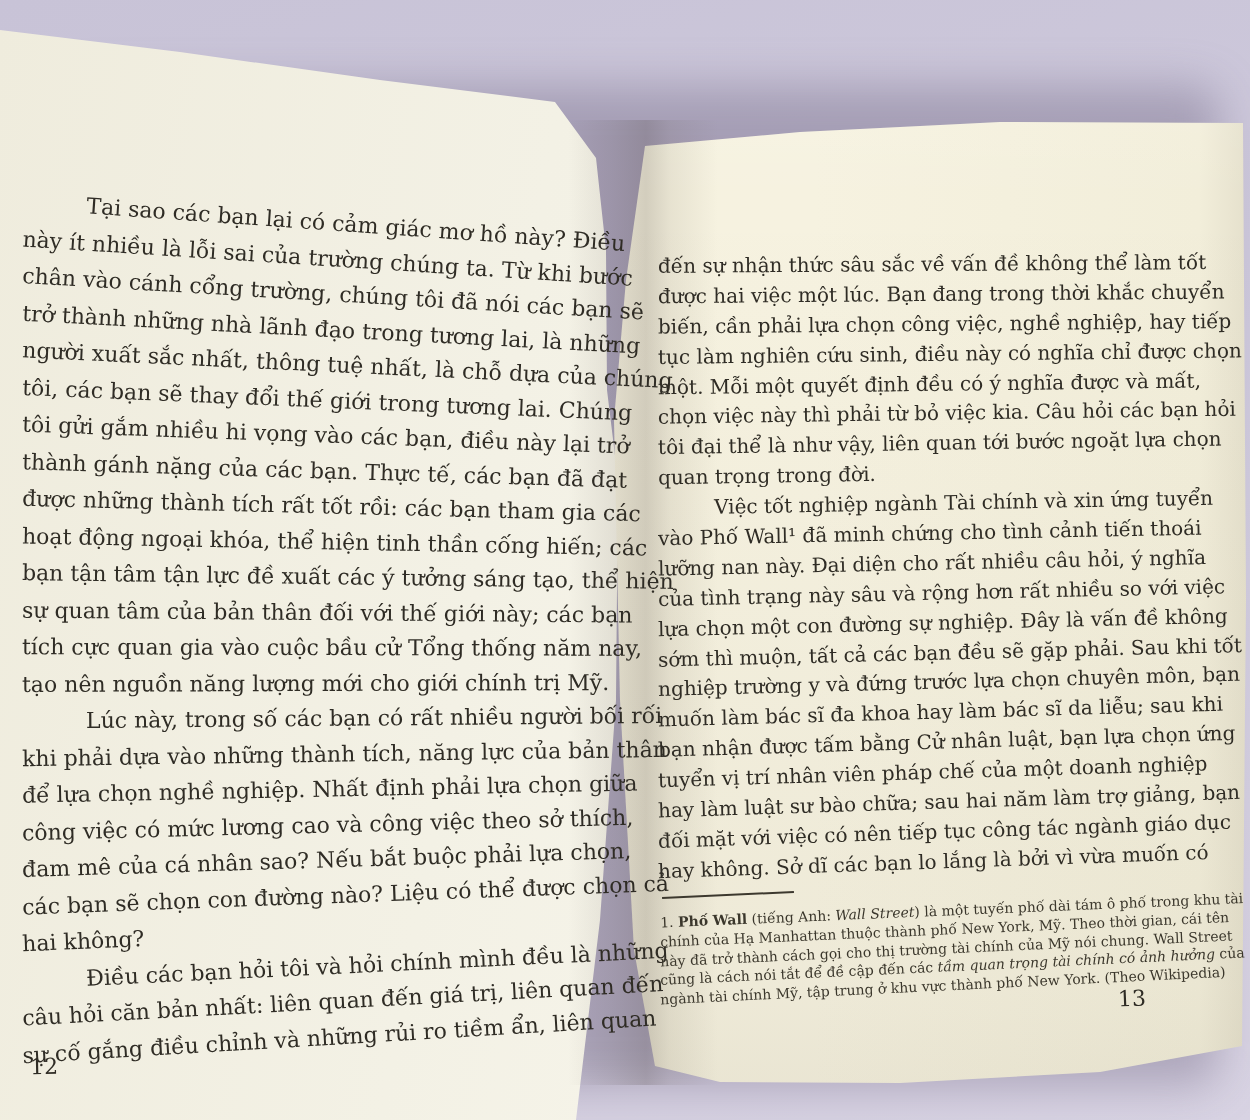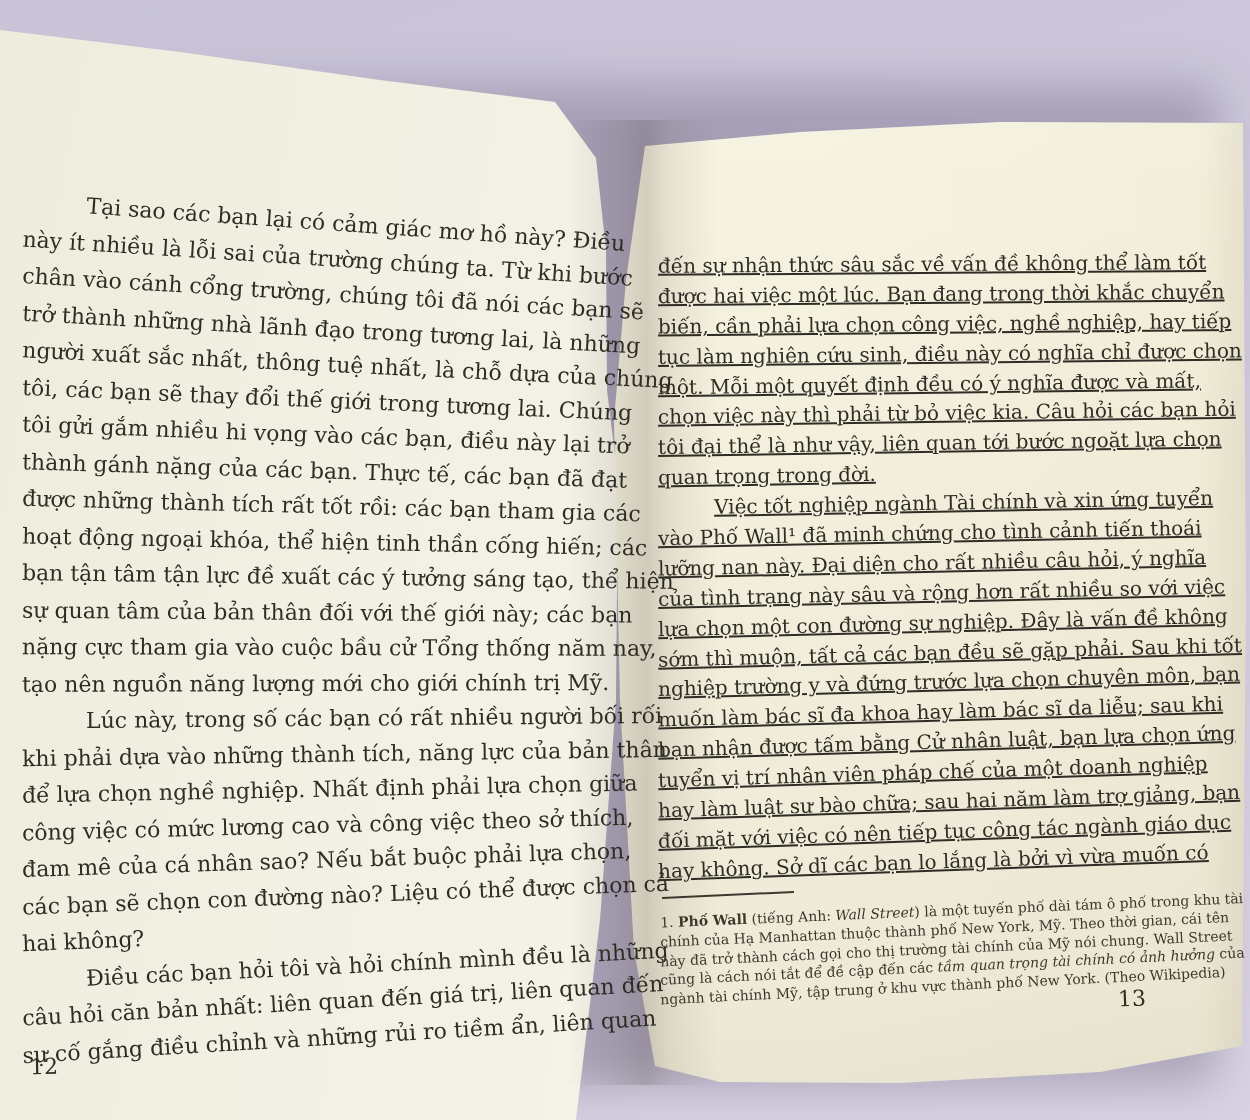--- a/index.html
+++ b/index.html
@@ -39,7 +39,7 @@
   }
   .col { position:absolute; }
   #left-col  { left:22px;  top:204px; width:578px; --lh:35.5px; --ind:64px; font-size:22px; }
-  #right-col { left:658px; top:250px; width:532px; --lh:29.9px; --ind:56px; font-size:20px;text-decoration:underline; }
+  #right-col { left:658px; top:250px; width:532px; --lh:29.9px; --ind:56px; font-size:20px; }
   #footnote-col { left:660px; top:902px; width:548px; --lh:18.8px; --ind:0px;
     font-size:14px; color:#3b372c; }
   .line {

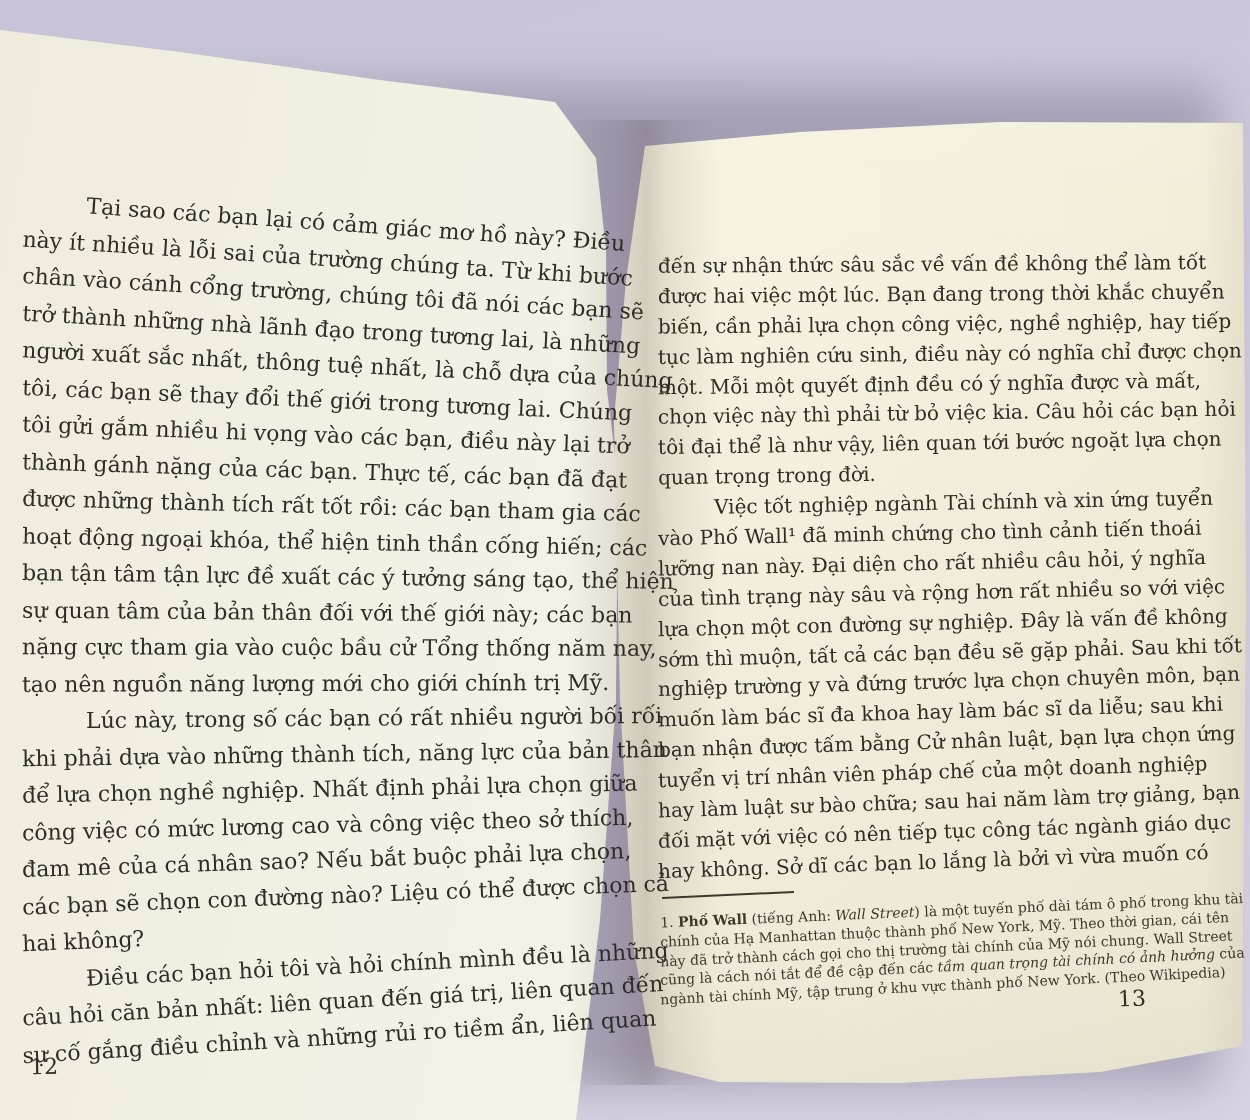--- a/index.html
+++ b/index.html
@@ -80,7 +80,7 @@
     <div class="line" style="transform: rotate(1.1deg);">hoạt động ngoại khóa, thể hiện tinh thần cống hiến; các</div>
     <div class="line" style="transform: rotate(0.78deg);">bạn tận tâm tận lực đề xuất các ý tưởng sáng tạo, thể hiện</div>
     <div class="line" style="transform: rotate(0.46deg);">sự quan tâm của bản thân đối với thế giới này; các bạn</div>
-    <div class="line" style="transform: rotate(0.14deg);">nặng cực tham gia vào cuộc bầu cử Tổng thống năm nay,</div>
+    <div class="line" style="transform: rotate(0.14deg);">tích cực quan gia vào cuộc bầu cử Tổng thống năm nay,</div>
     <div class="line rag" style="transform: rotate(-0.18deg);">tạo nên nguồn năng lượng mới cho giới chính trị Mỹ.</div>
     <div class="line indent" style="transform: rotate(-0.5deg);">Lúc này, trong số các bạn có rất nhiều người bối rối</div>
     <div class="line" style="transform: rotate(-0.83deg);">khi phải dựa vào những thành tích, năng lực của bản thân</div>

